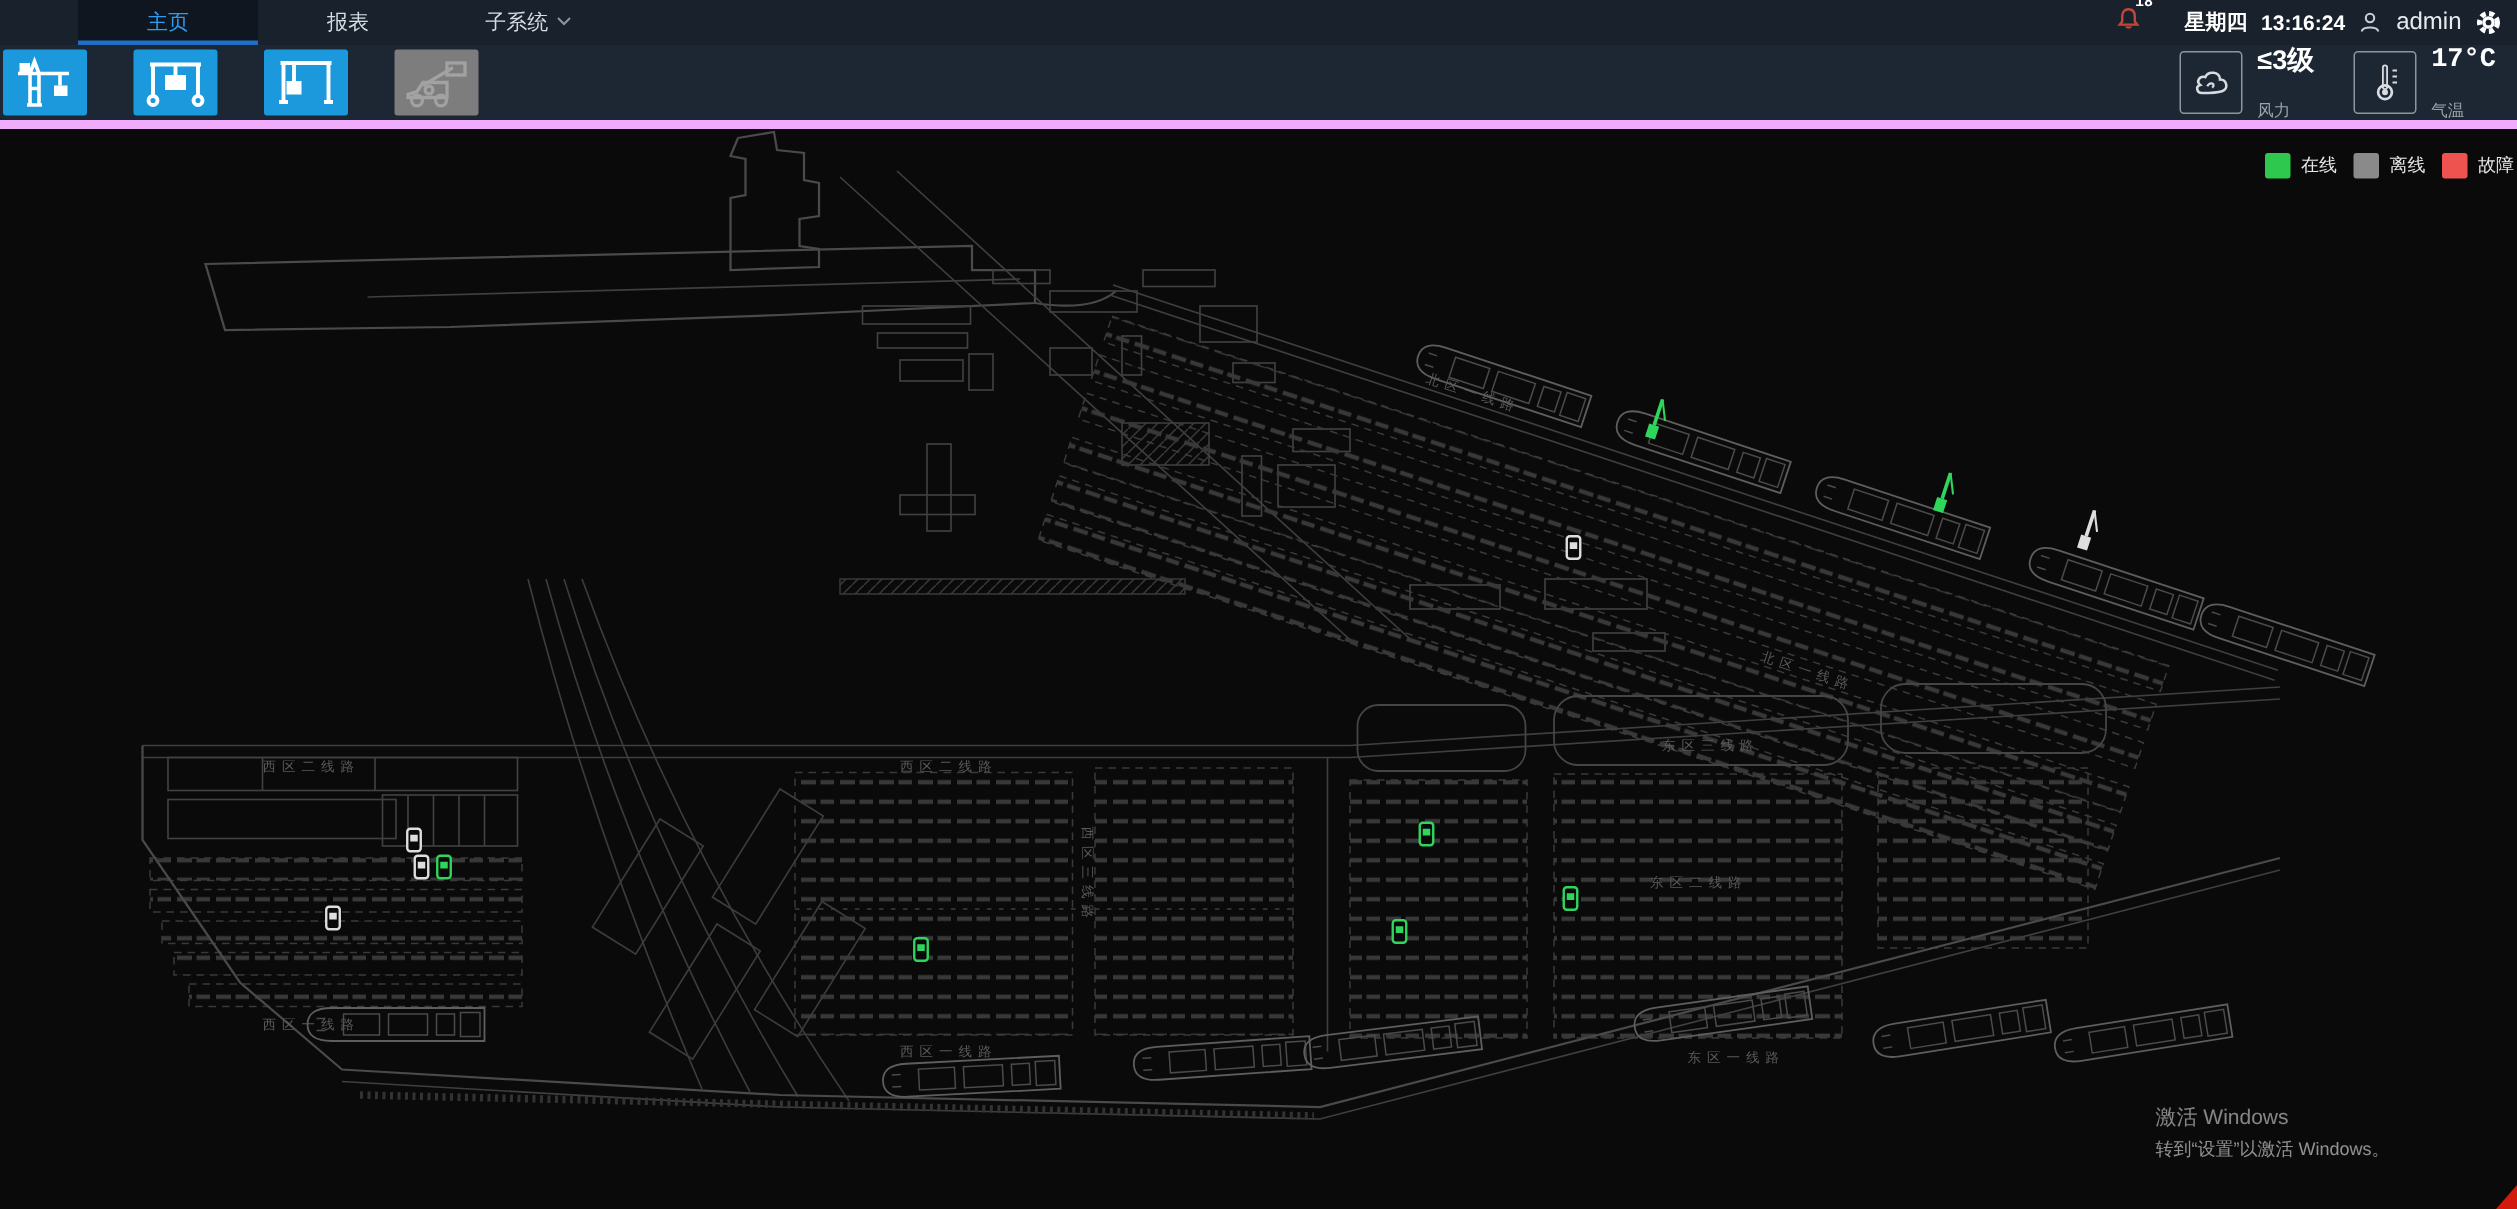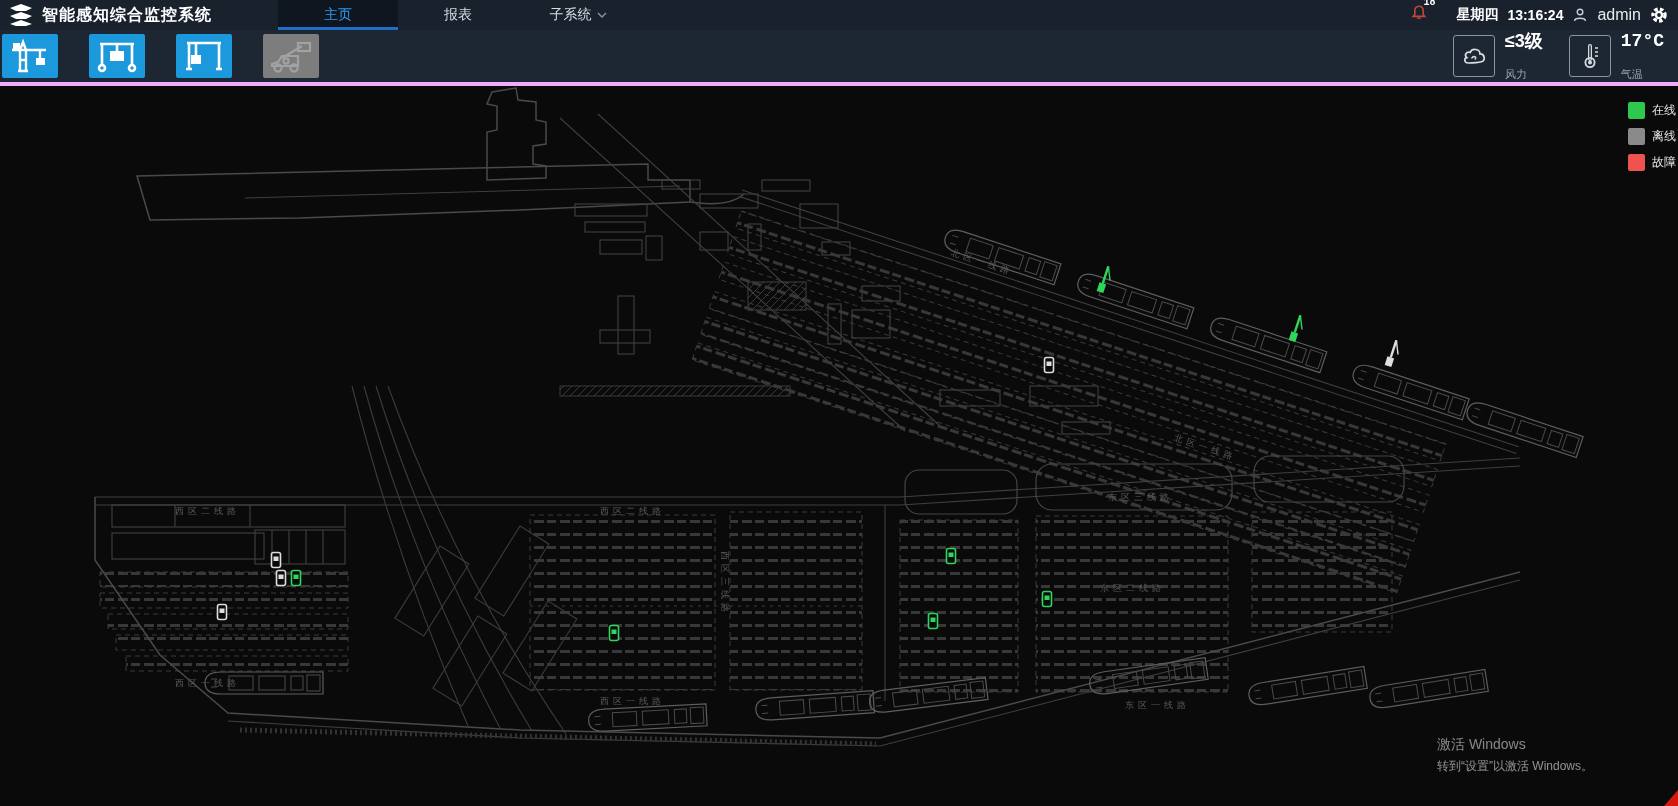--- a/index.html
+++ b/index.html
@@ -70,14 +70,6 @@
 <div class="app">
 
   <header class="hdr">
-    <div class="brand">
-      <svg width="26" height="24" viewBox="0 0 26 24">
-        <path d="M2 5 L13 1 L24 5 L18 8 L8 8 Z" fill="#fff"></path>
-        <path d="M2 13 L13 9 L24 13 L18 16 L8 16 Z" fill="#fff"></path>
-        <path d="M2 21 L13 17 L24 21 L18 23 L8 23 Z" fill="#fff"></path>
-      </svg>
-      <span class="app-title">智能感知综合监控系统</span>
-    </div>
     <nav class="tabs">
       <div class="tab active">主页</div>
       <div class="tab">报表</div>

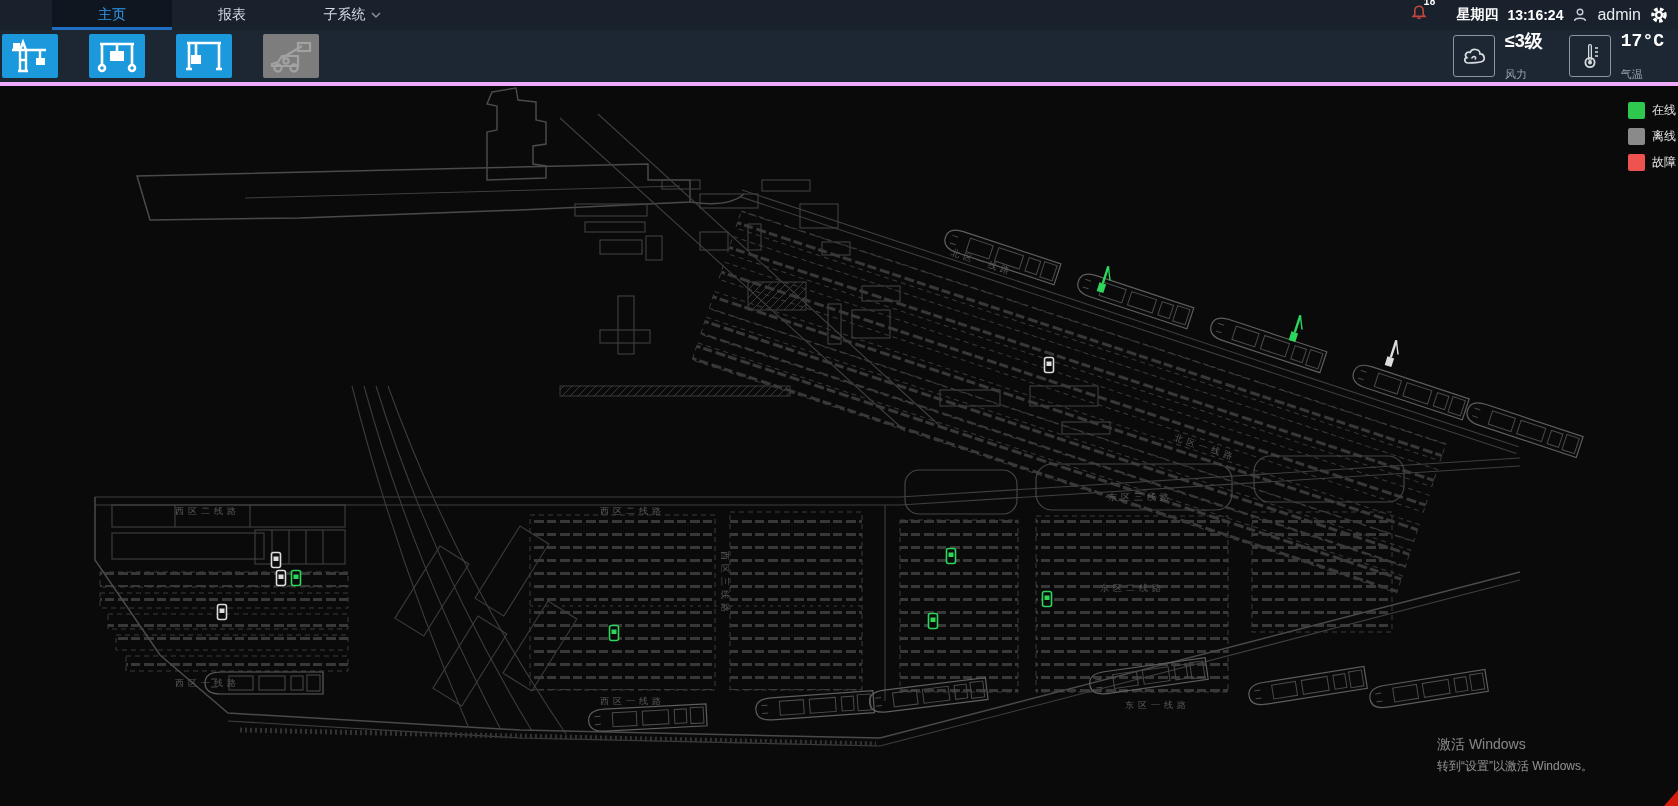--- a/index.html
+++ b/index.html
@@ -26,7 +26,7 @@
 
   
   .toolbar { position:absolute; left:0; top:30px; width:100%; height:56px; background:#1d2733;
-    display:flex; align-items:center; z-index:4; border-bottom:4px solid #f0abfc; }
+    display:flex; align-items:center; z-index:4; border-bottom:6px solid #f0abfc; }
   .eq-btn { width:56px; height:44px; border:none; border-radius:2px; margin-left:31px;
     background:#1b99dc; display:flex; align-items:center; justify-content:center; cursor:pointer; padding:0; }
   .eq-btn:first-child { margin-left:2px; }

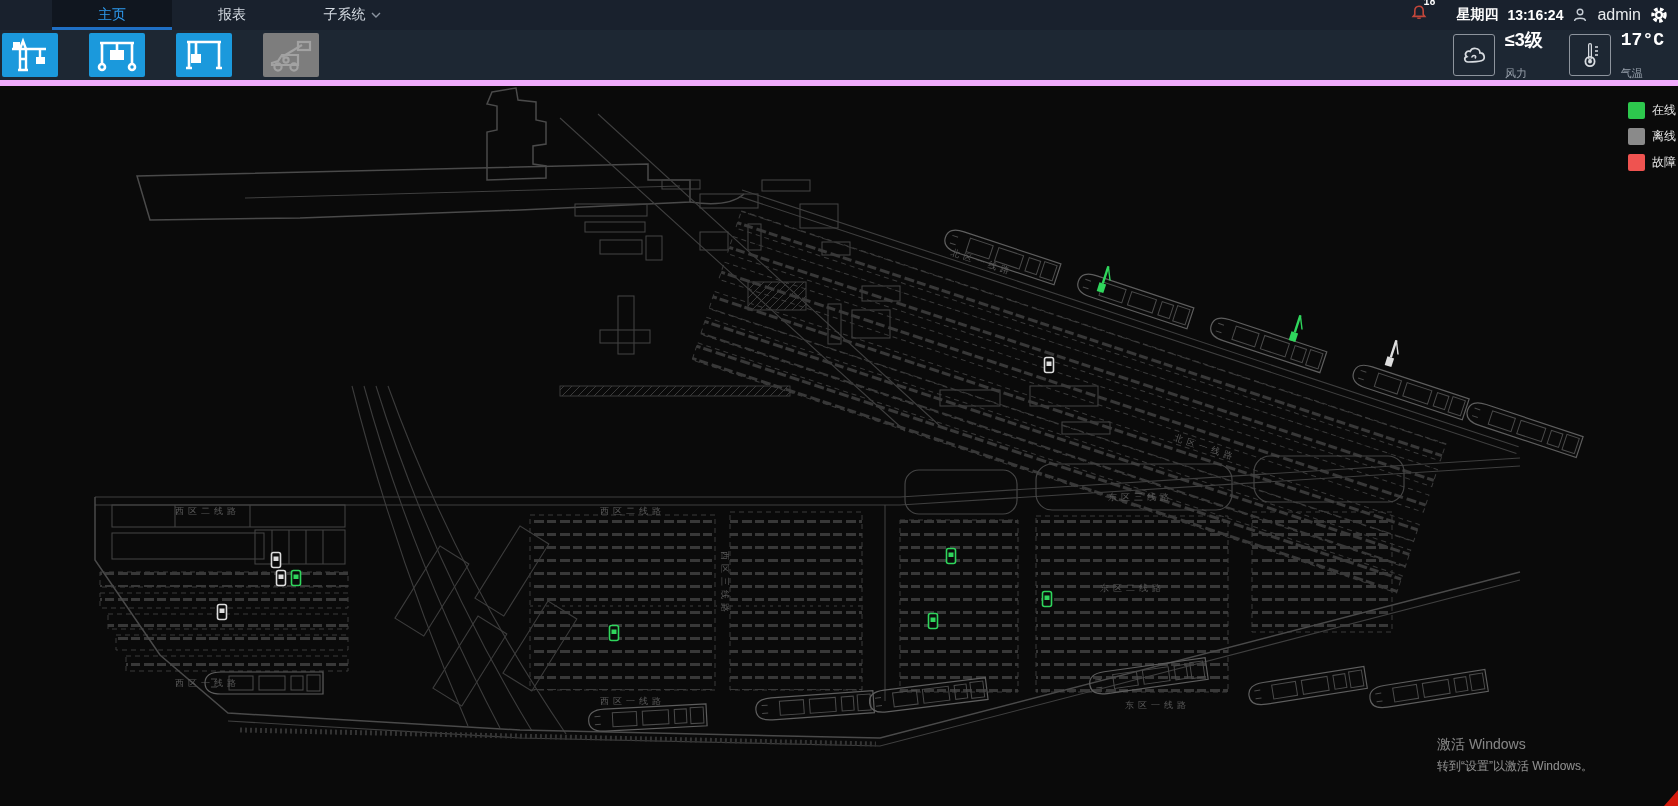--- a/index.html
+++ b/index.html
@@ -51,7 +51,7 @@
   .rail { fill:none; stroke:#3c3c3c; stroke-width:1.1; }
 
   
-  .legend { position:absolute; right:0; top:16px; display:flex; flex-direction:column; gap:9px; z-index:3; }
+  .legend { position:absolute; right:0; top:16px; display:flex; flex-direction:row; gap:9px; z-index:3; }
   .lg-row { display:flex; align-items:center; justify-content:flex-end; gap:7px; padding-right:2px; }
   .lg-sw { width:17px; height:17px; border-radius:2px; }
   .lg-lab { color:#e8e8e8; font-size:12px; width:24px; }

